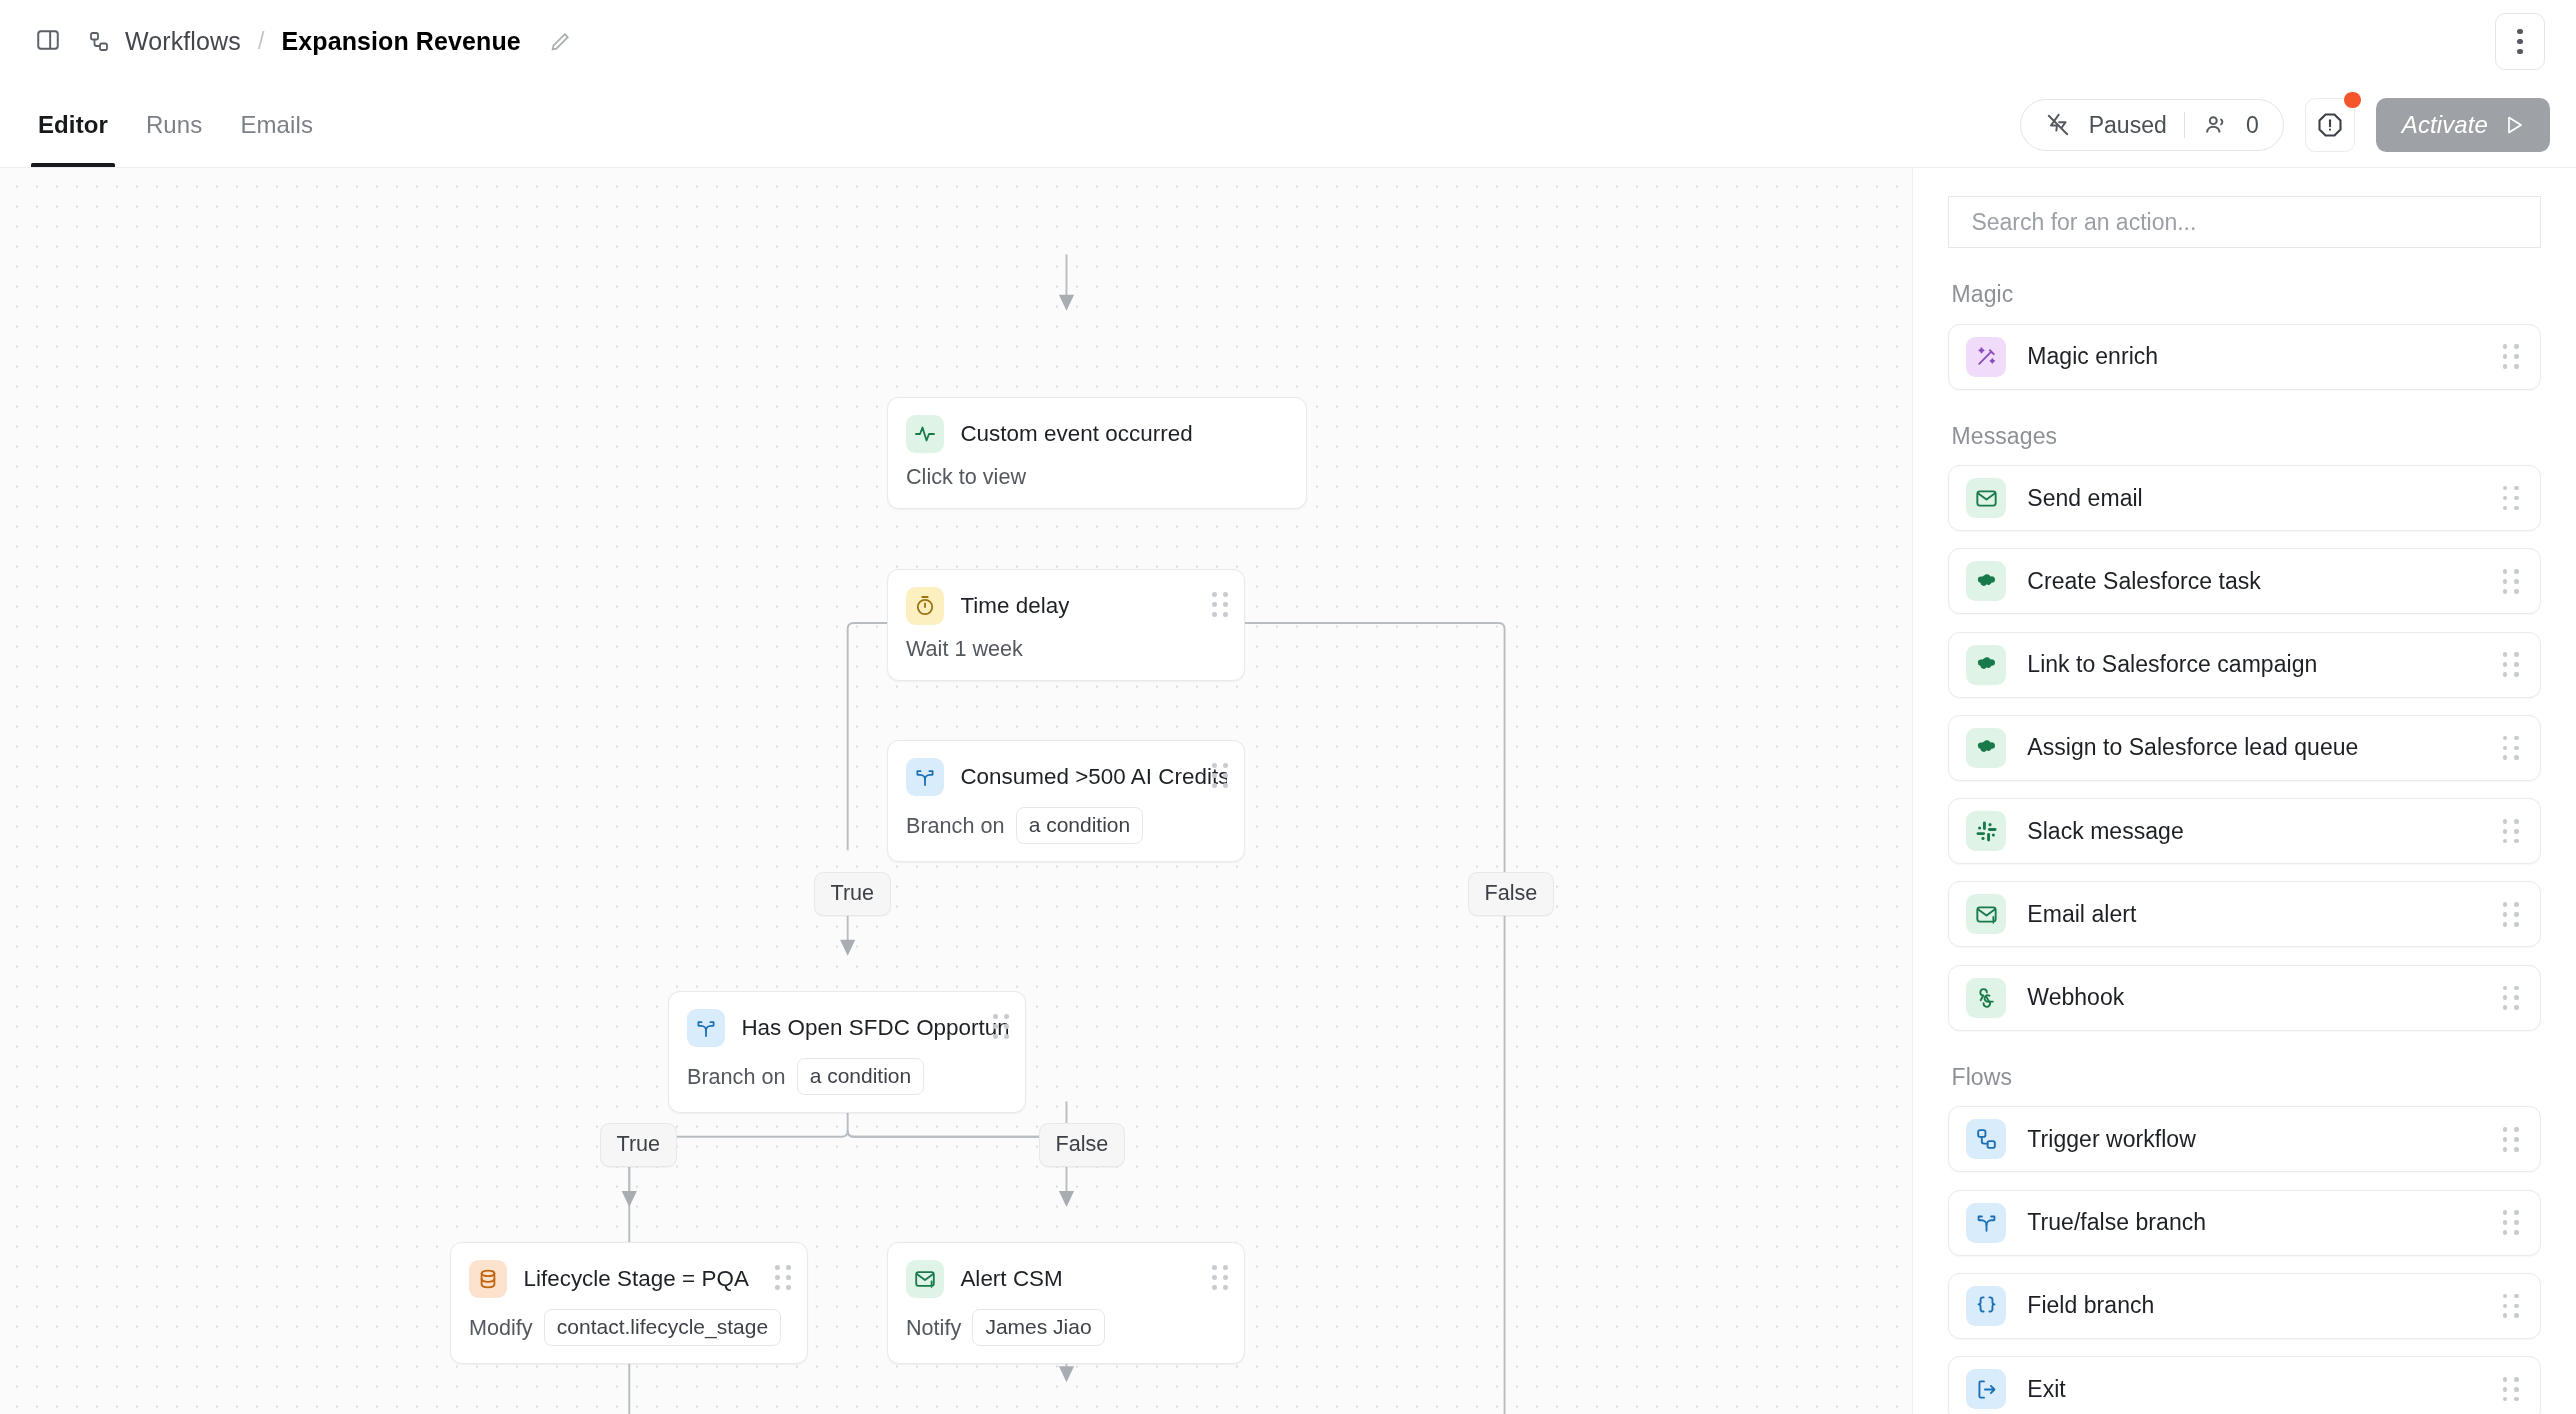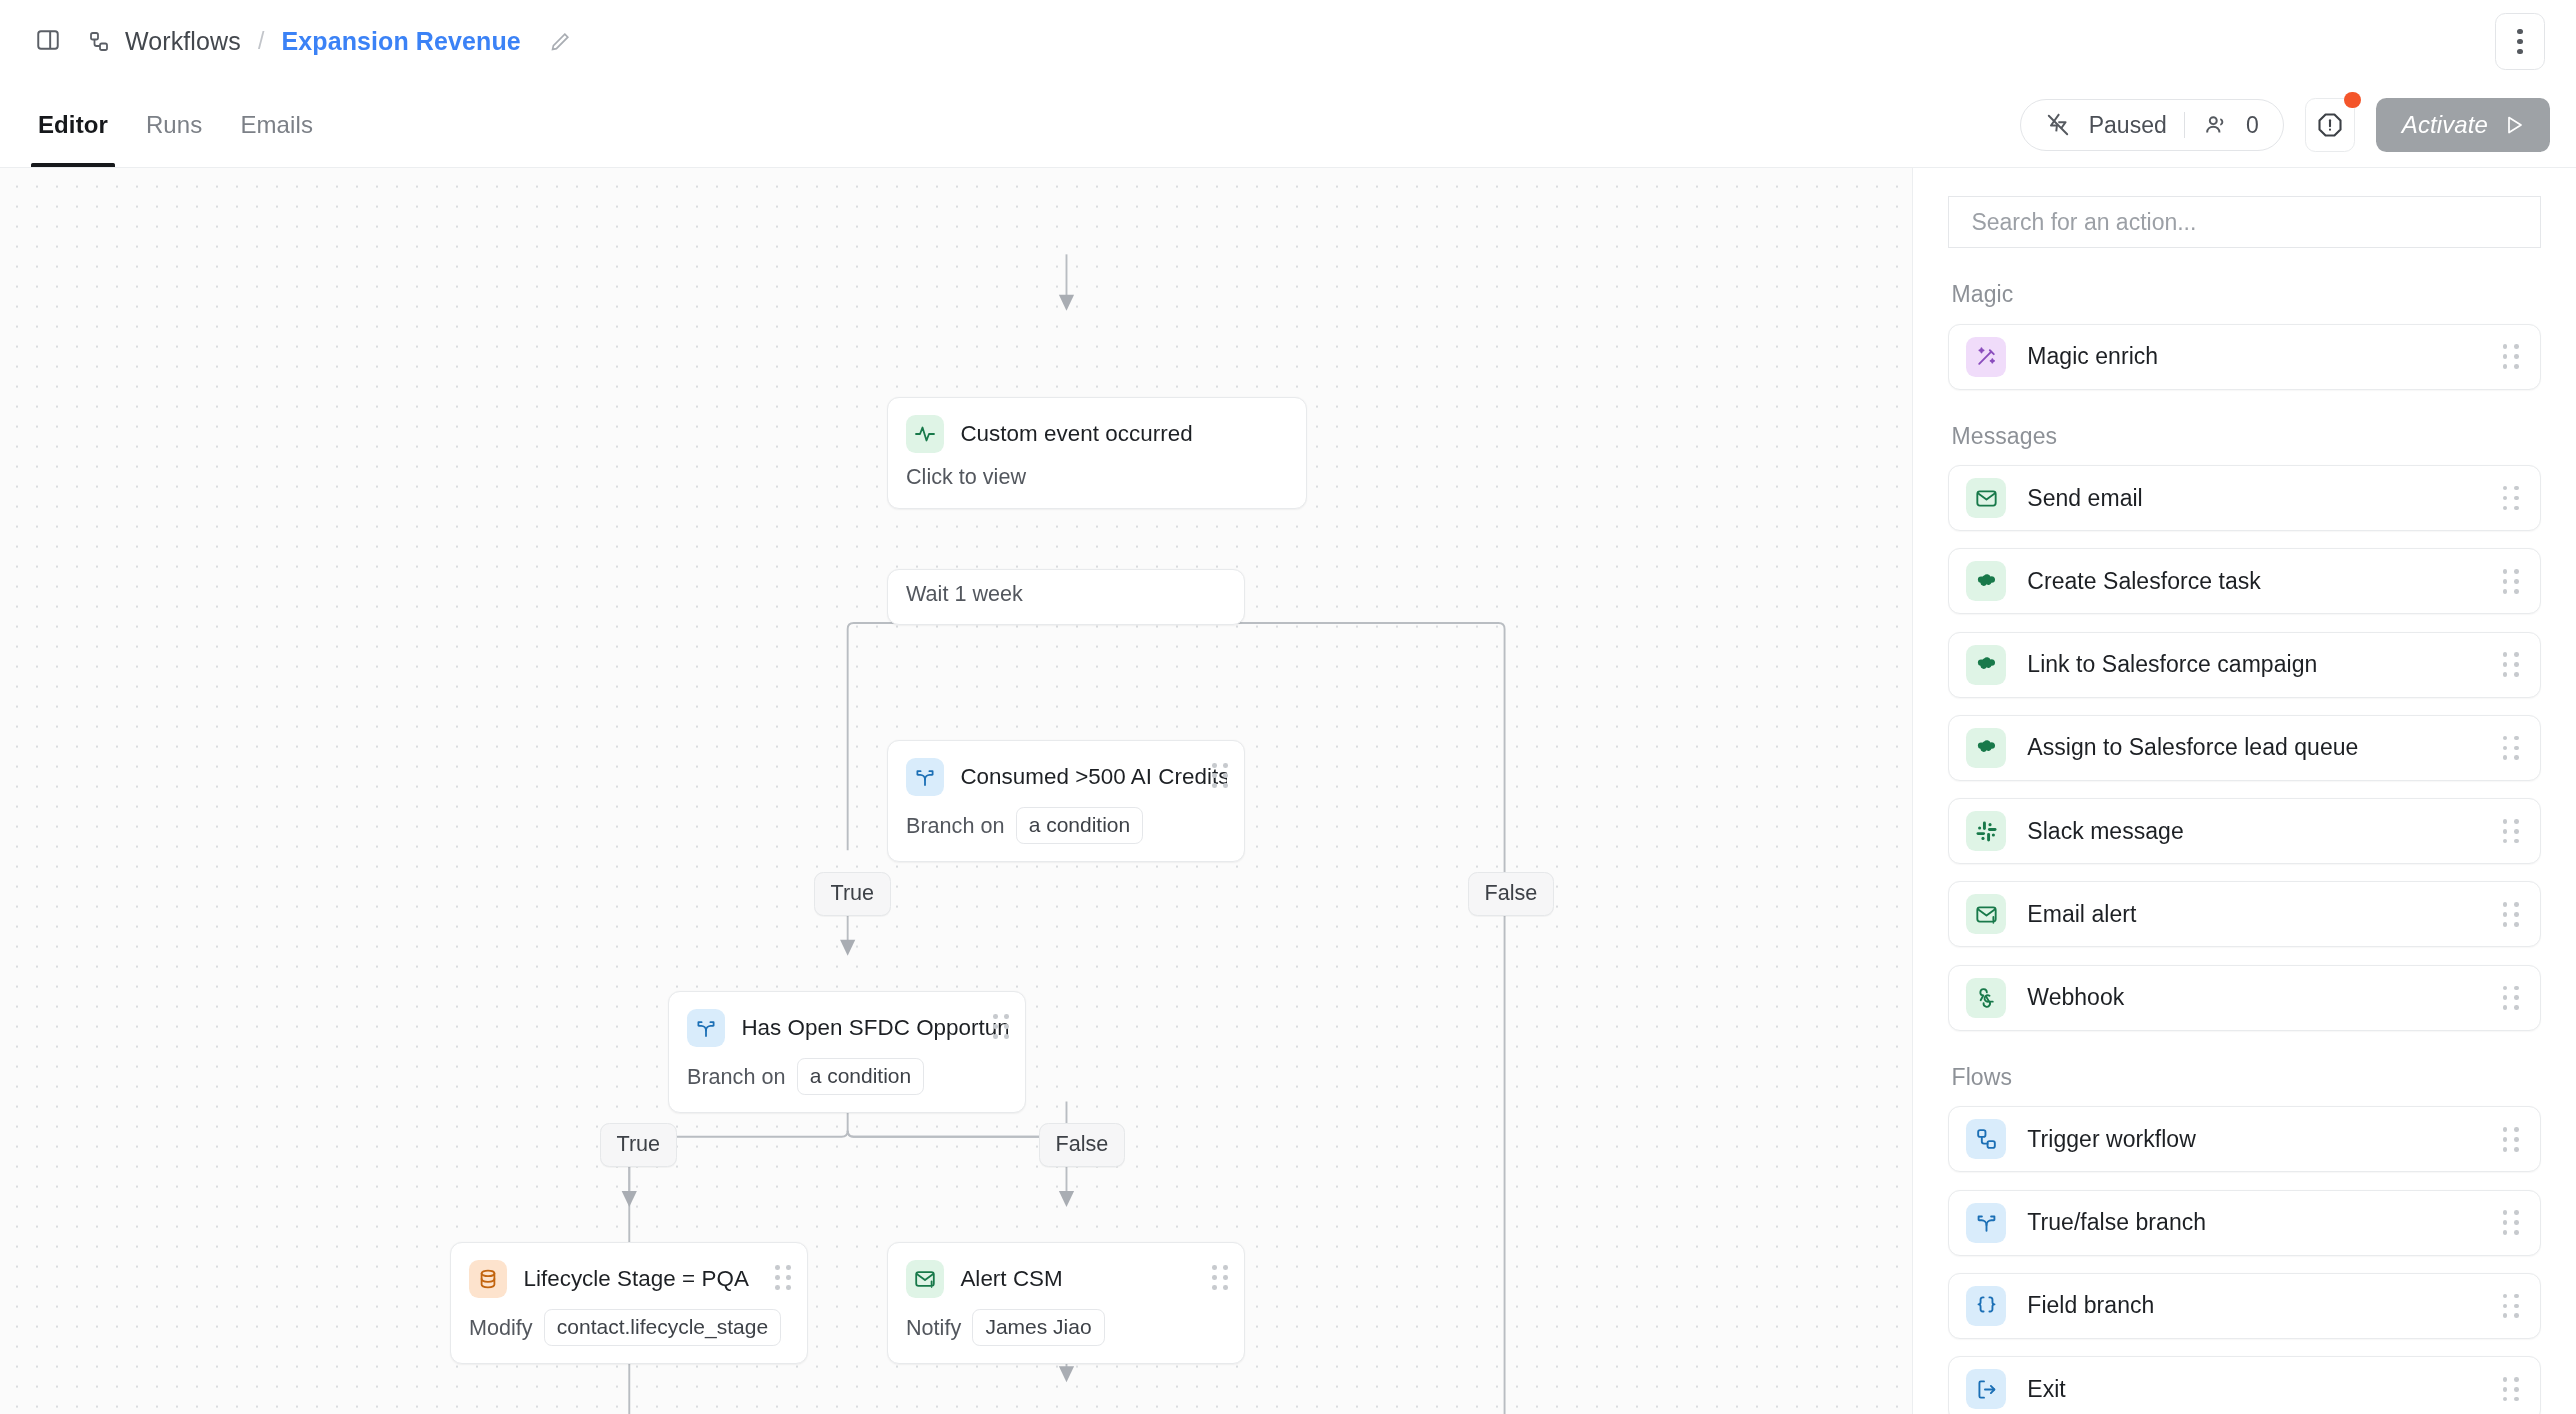--- a/index.html
+++ b/index.html
@@ -31,7 +31,7 @@
     font-size: 25px; color: #43474d; letter-spacing: 0.1px;
   }
   .crumb-sep { font-size: 23px; color: #c2c5ca; padding: 0 1.7px; }
-  .crumb-current { font-size: 25px; color: #3b82f6; font-weight: 700; letter-spacing: 0.1px; }
+  .crumb-current { font-size: 25px; color: #000000; font-weight: 700; letter-spacing: 0.1px; }
   .pencil { margin-left: 12px; color: #a9adb3; display: flex; align-items: center; }
   .spacer { flex: 1; }
   .kebab-btn {

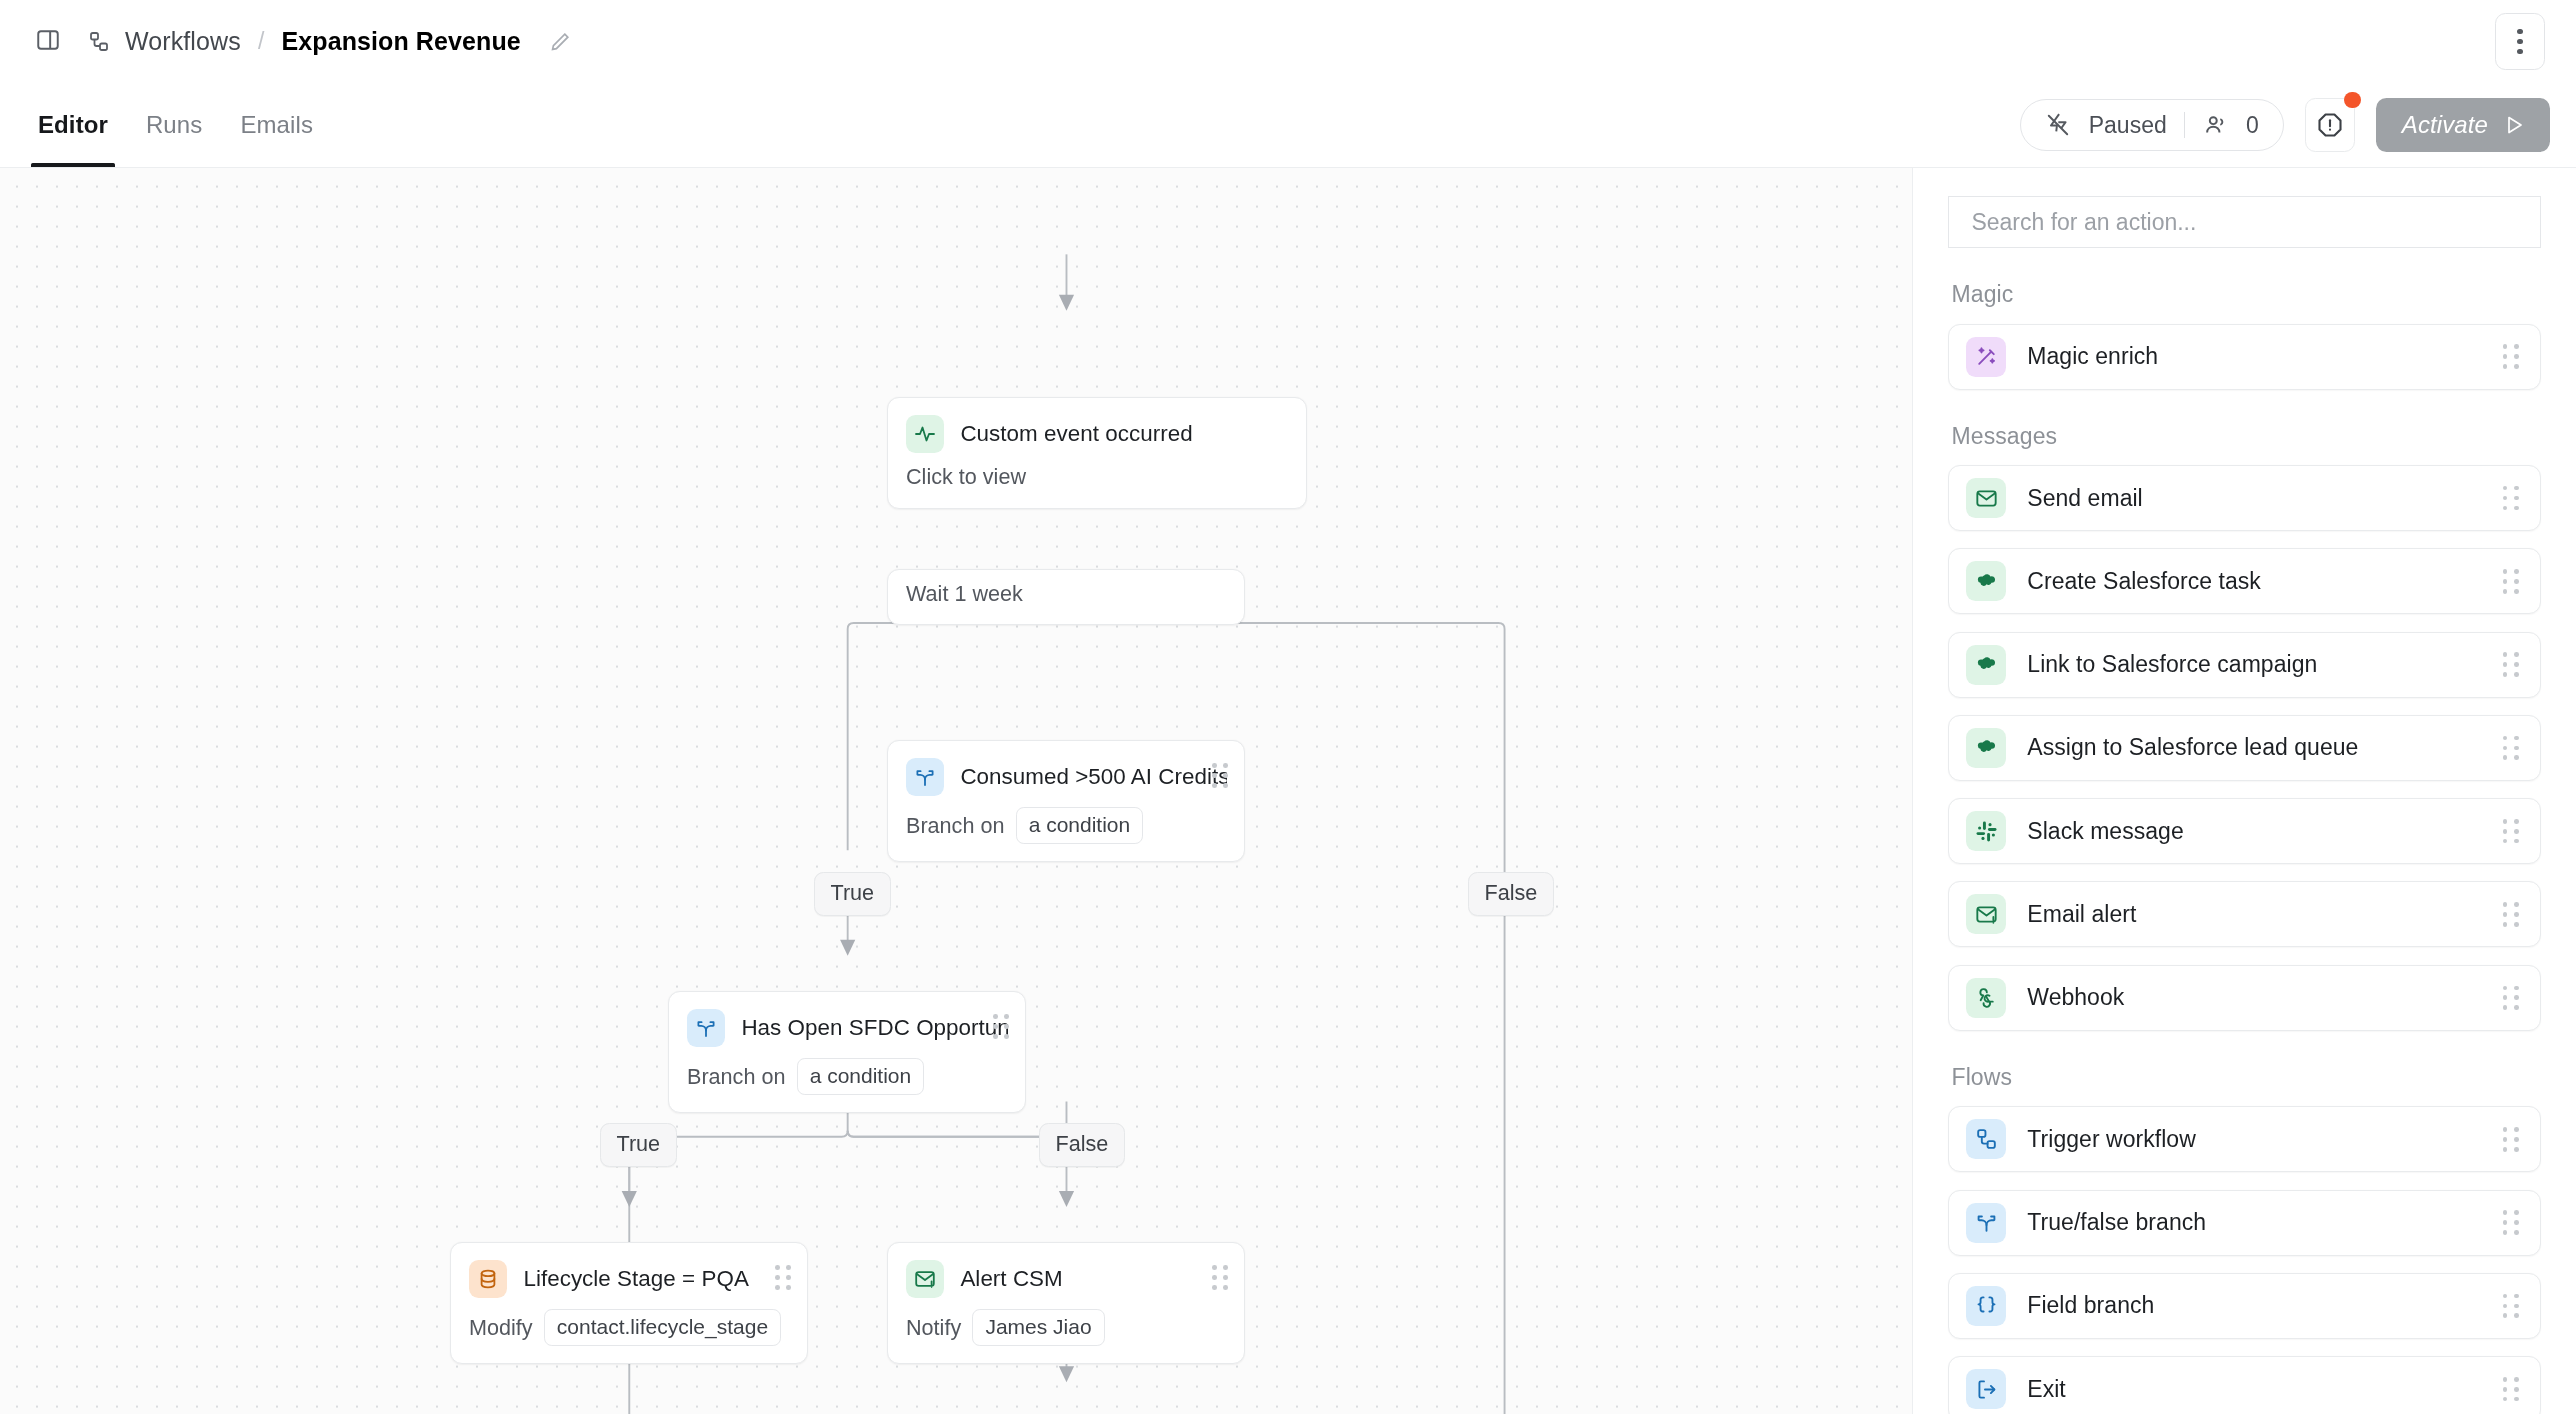--- a/index.html
+++ b/index.html
@@ -351,6 +351,24 @@
             </div>
           </div>
           <div class="node" style="left: 887px; top: 401px; width: 358px;">
+            <div class="node-head">
+              <span class="node-ico tile-yellow">
+                <svg width="24" height="24" viewBox="0 0 24 24" fill="none" stroke="#9d7312" stroke-width="1.8" stroke-linecap="round" stroke-linejoin="round">
+                  <circle cx="12" cy="13" r="7.2"></circle>
+                  <line x1="12" y1="13" x2="12" y2="9.3"></line>
+                  <line x1="9.3" y1="3" x2="14.7" y2="3"></line>
+                </svg>
+              </span>
+              <span class="node-title">Time delay</span>
+              <span class="node-grip">
+                <i></i>
+                <i></i>
+                <i></i>
+                <i></i>
+                <i></i>
+                <i></i>
+              </span>
+            </div>
             <div class="node-sub">
               <span>Wait 1 week</span>
             </div>

